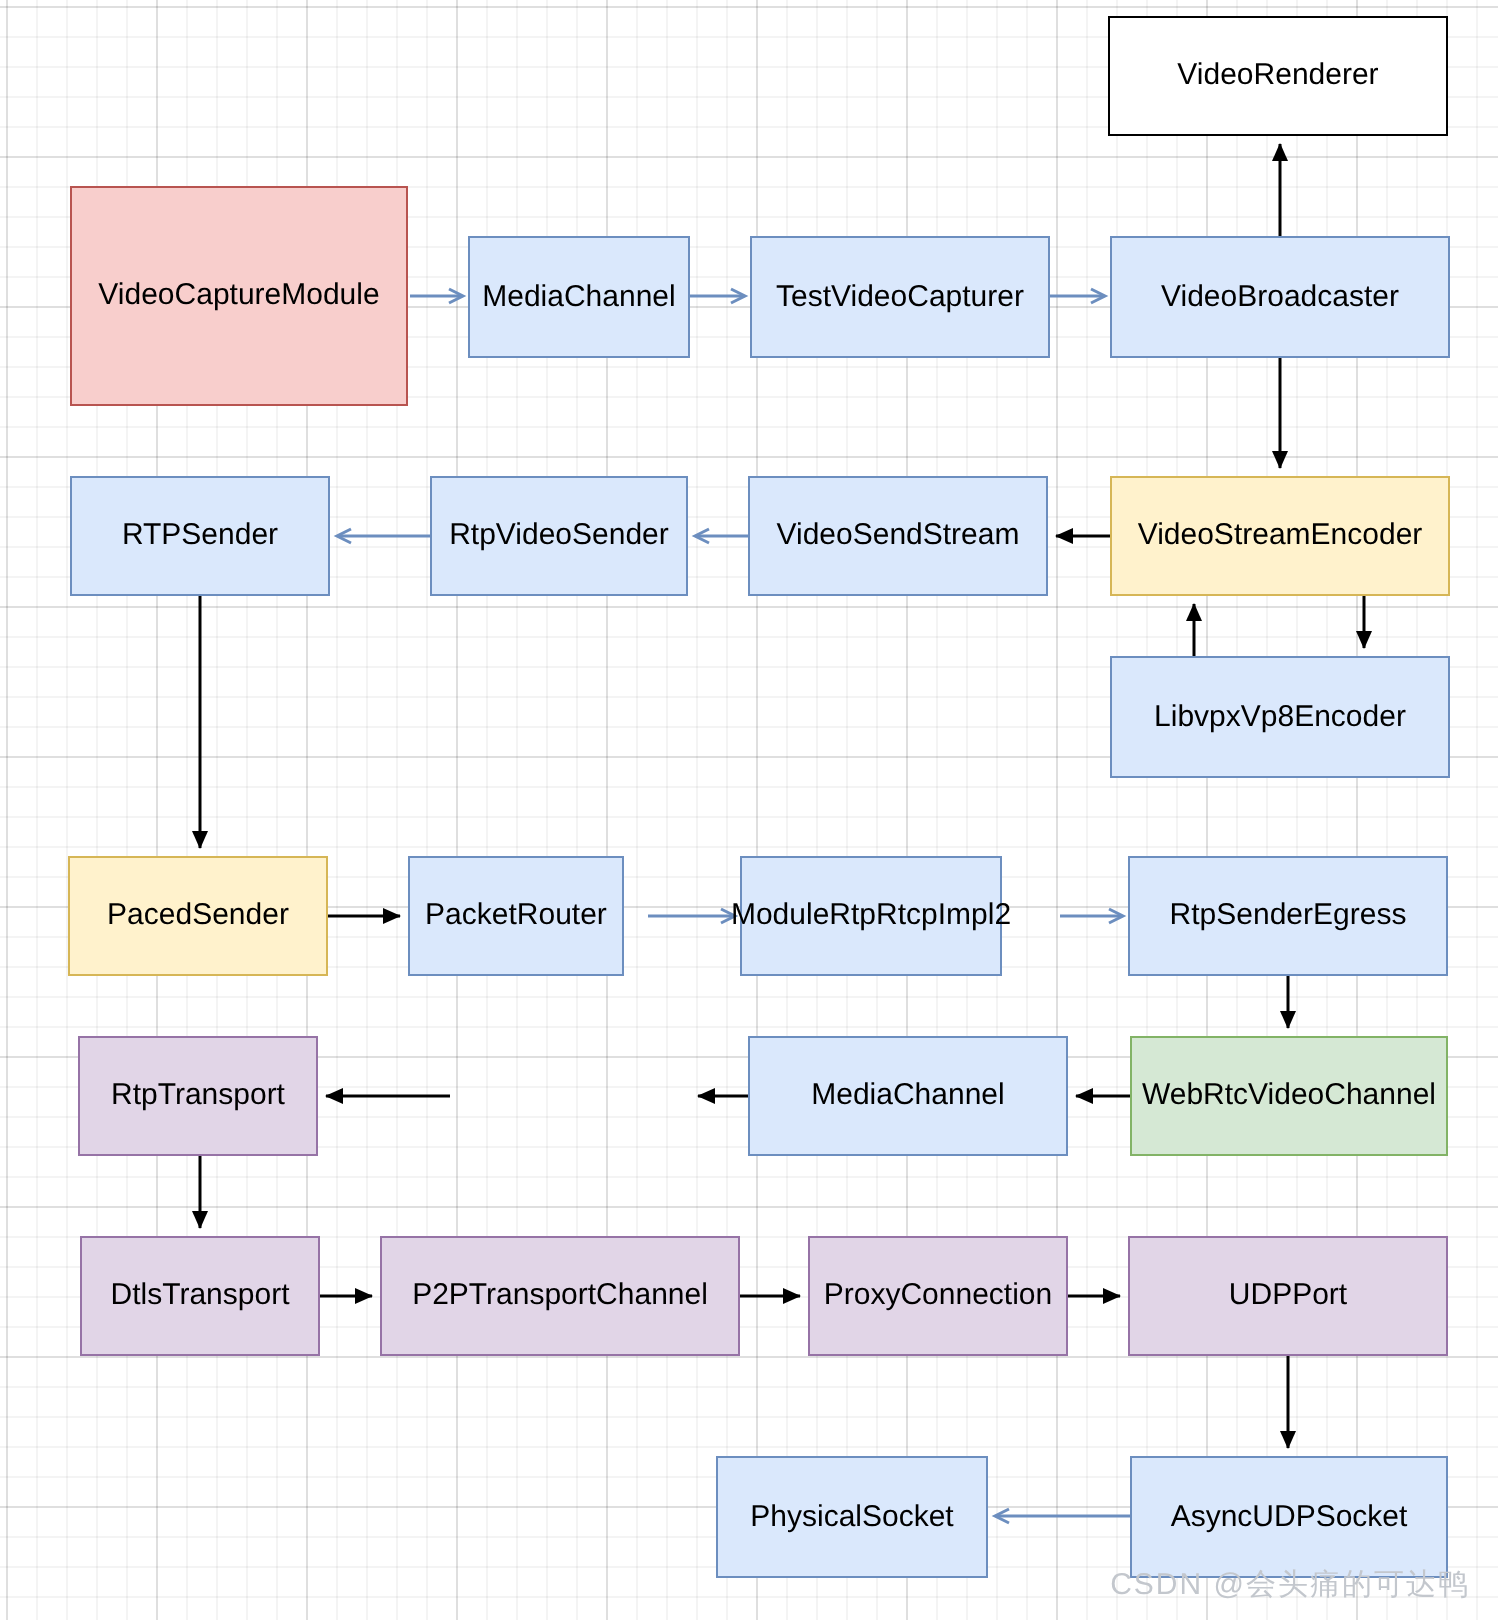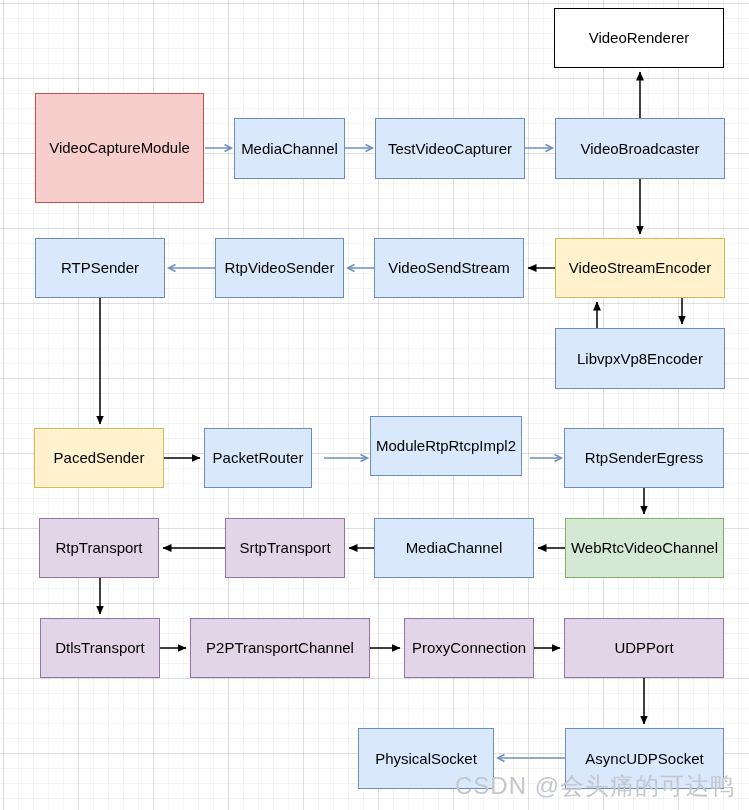--- a/index.html
+++ b/index.html
@@ -112,7 +112,7 @@
   <div class="node c-blue" style="left:204px;top:428px;width:108px;height:60px">
       <span class="lbl">PacketRouter</span>
     </div>
-  <div class="node c-blue" style="left:370px;top:416px;width:152px;height:60px">
+  <div class="node c-blue" style="left:370px;top:428px;width:131px;height:60px">
       <span class="lbl">ModuleRtpRtcpImpl2</span>
     </div>
   <div class="node c-blue" style="left:564px;top:428px;width:160px;height:60px">

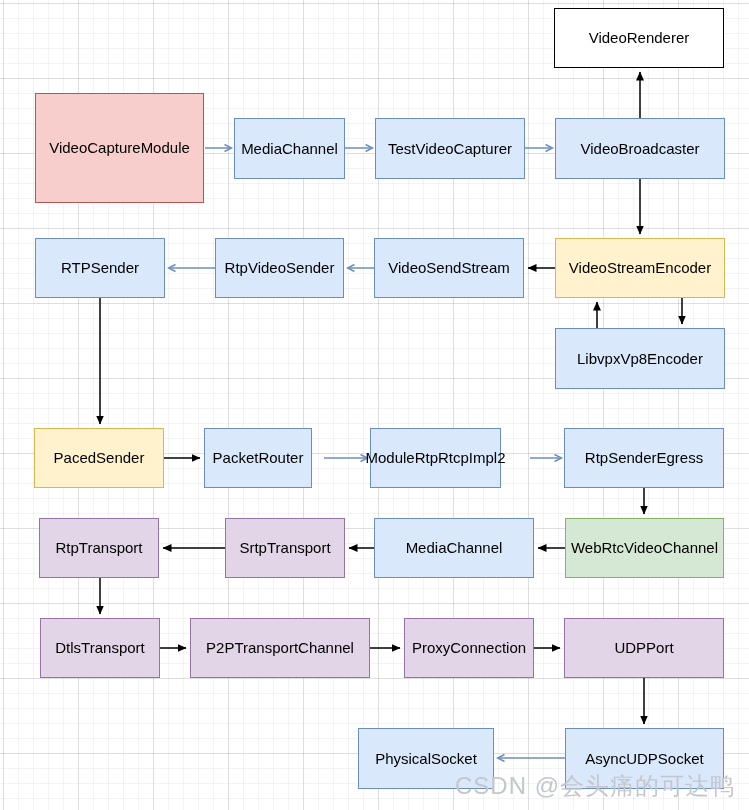--- a/index.html
+++ b/index.html
@@ -121,9 +121,6 @@
   <div class="node c-purple" style="left:39px;top:518px;width:120px;height:60px">
       <span class="lbl">RtpTransport</span>
     </div>
-  <div class="node c-purple" style="left:225px;top:518px;width:120px;height:60px">
-      <span class="lbl">SrtpTransport</span>
-    </div>
   <div class="node c-blue" style="left:374px;top:518px;width:160px;height:60px">
       <span class="lbl">MediaChannel</span>
     </div>

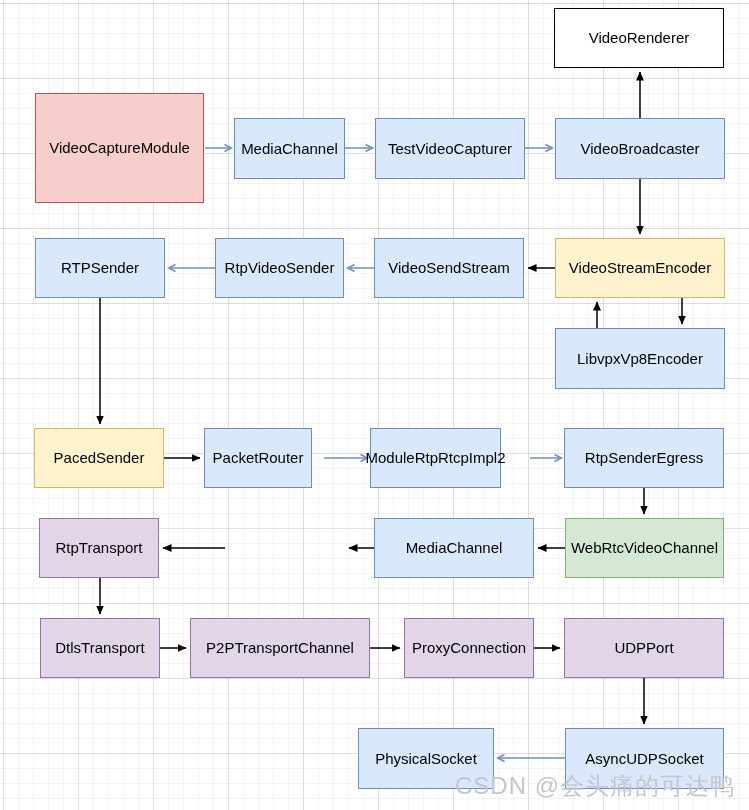--- a/index.html
+++ b/index.html
@@ -33,7 +33,7 @@
   .edge-blue{stroke:#6c8ebf;stroke-width:1.5;fill:none;}
   .watermark{
     position:absolute;right:14px;bottom:8px;
-    font-size:24px;color:#c3c7cd;letter-spacing:1px;white-space:nowrap;
+    font-size:15px;color:#c3c7cd;letter-spacing:1px;white-space:nowrap;
   }
 </style>
 </head>

